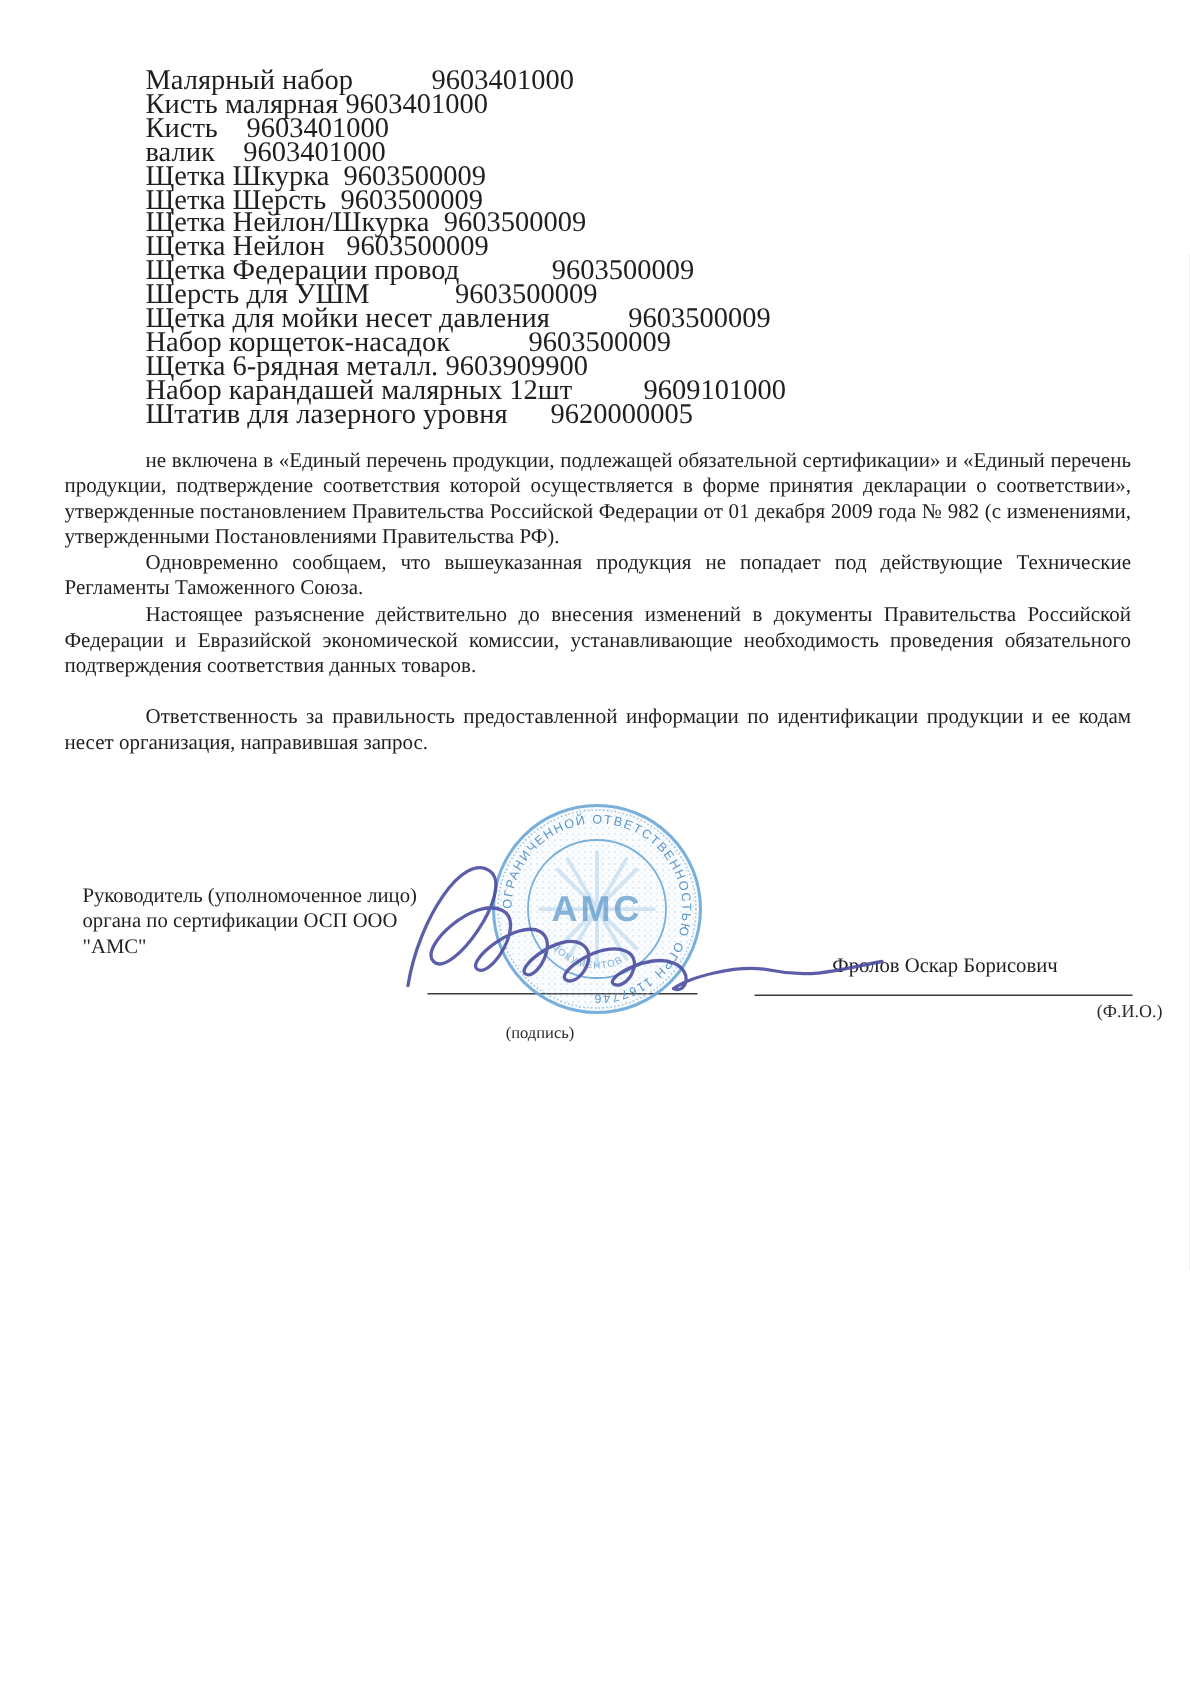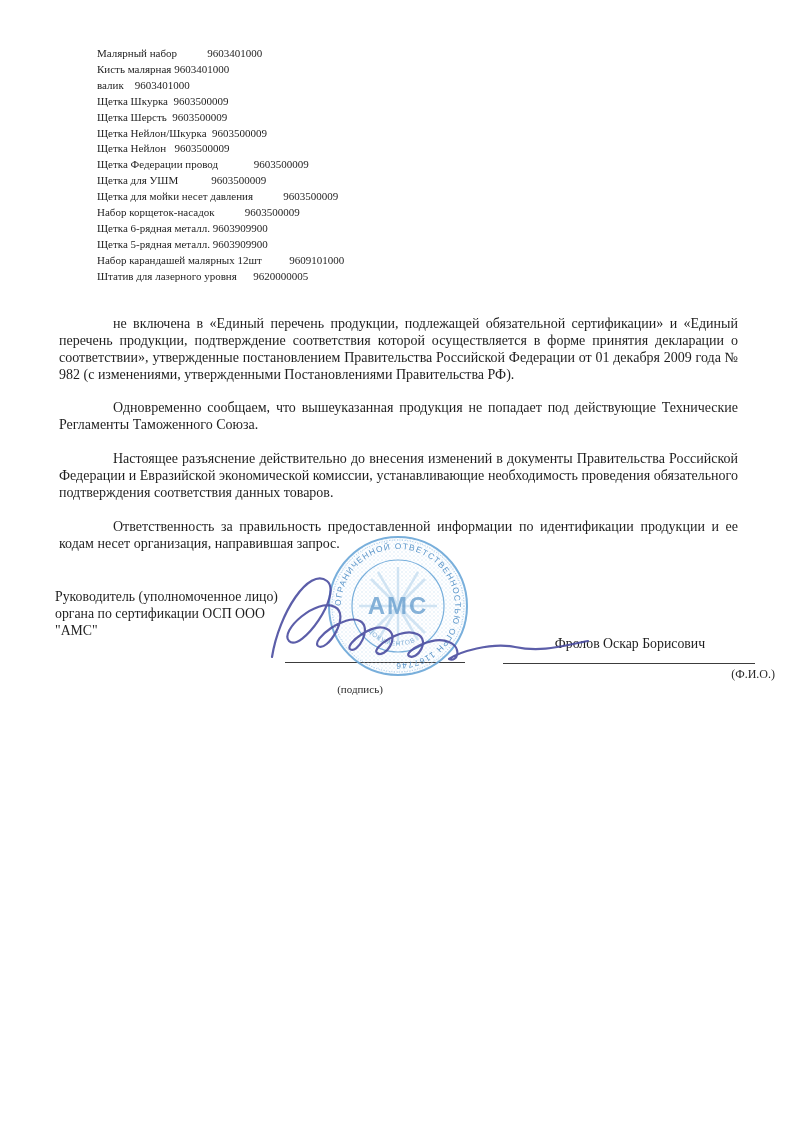--- a/index.html
+++ b/index.html
@@ -16,7 +16,7 @@
   .product-list{
     position:absolute;
     left:97px;top:46px;
-    font-size:11px;
+    font-size:19px;
     line-height:15.9px;
   }
   .product-row{white-space:pre;}

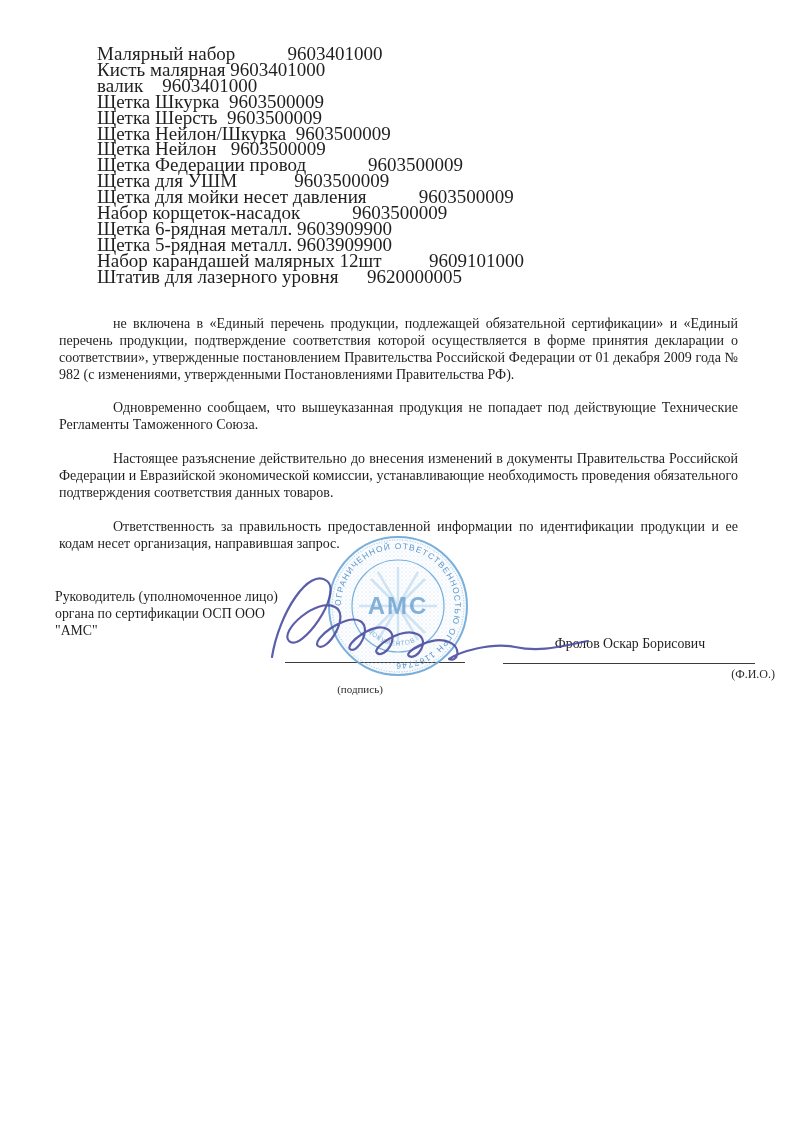--- a/index.html
+++ b/index.html
@@ -72,6 +72,7 @@
 
       <div class="product-row"><span>Кисть малярная</span><span> </span><span>9603401000</span></div>
 
+      <div class="product-row"><span>Кисть</span><span>    </span><span>9603401000</span></div>
 
       <div class="product-row"><span>валик</span><span>    </span><span>9603401000</span></div>
 

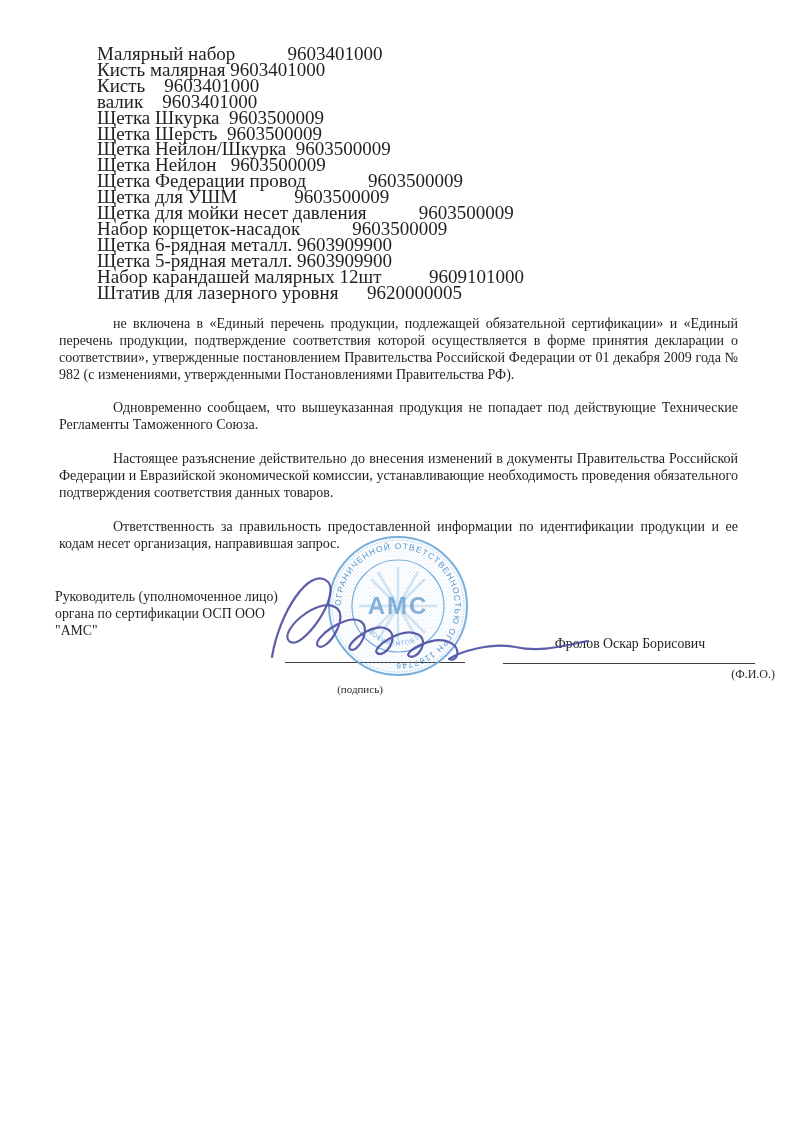--- a/index.html
+++ b/index.html
@@ -86,7 +86,7 @@
 
       <div class="product-row"><span>Щетка Федерации провод</span><span>             </span><span>9603500009</span></div>
 
-      <div class="product-row"><span>Щетка для УШМ</span><span>            </span><span>9603500009</span></div>
+      <div class="product-row"><span>Шерсть для УШМ</span><span>            </span><span>9603500009</span></div>
 
       <div class="product-row"><span>Щетка для мойки несет давления</span><span>           </span><span>9603500009</span></div>
 

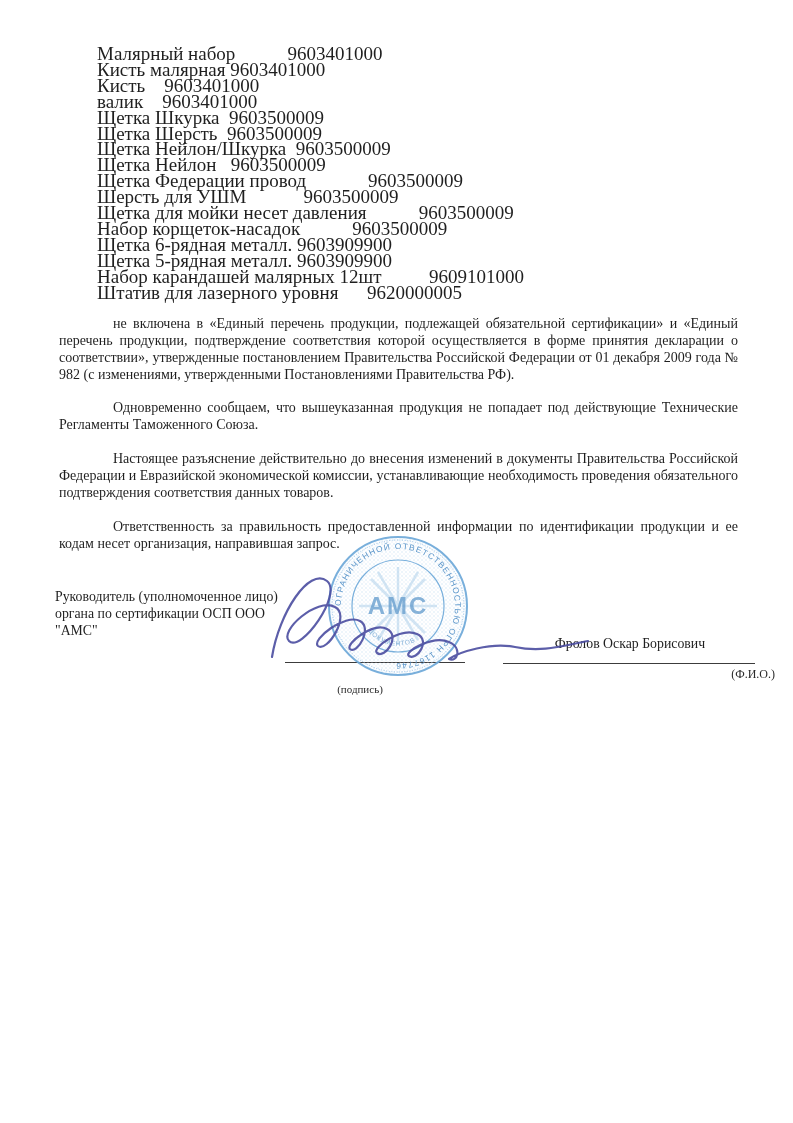--- a/index.html
+++ b/index.html
@@ -94,7 +94,6 @@
 
       <div class="product-row"><span>Щетка 6-рядная металл.</span><span> </span><span>9603909900</span></div>
 
-      <div class="product-row"><span>Щетка 5-рядная металл.</span><span> </span><span>9603909900</span></div>
 
       <div class="product-row"><span>Набор карандашей малярных 12шт</span><span>          </span><span>9609101000</span></div>
 

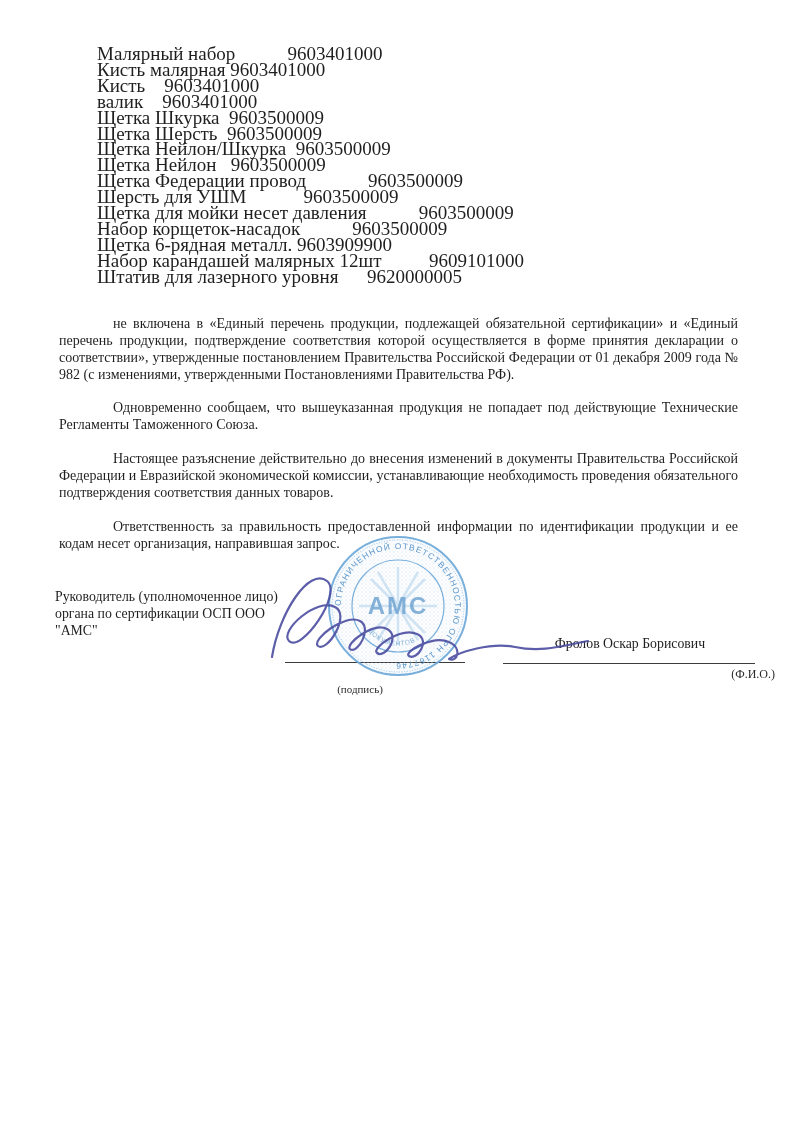--- a/index.html
+++ b/index.html
@@ -27,7 +27,7 @@
     font-size:14px;line-height:17.1px;
     text-align:justify;
   }
-  .para{margin:16px;text-indent:54px;}
+  .para{margin:0;text-indent:54px;}
   .para.space-before{margin-top:17px;}
   
   .signatory{

